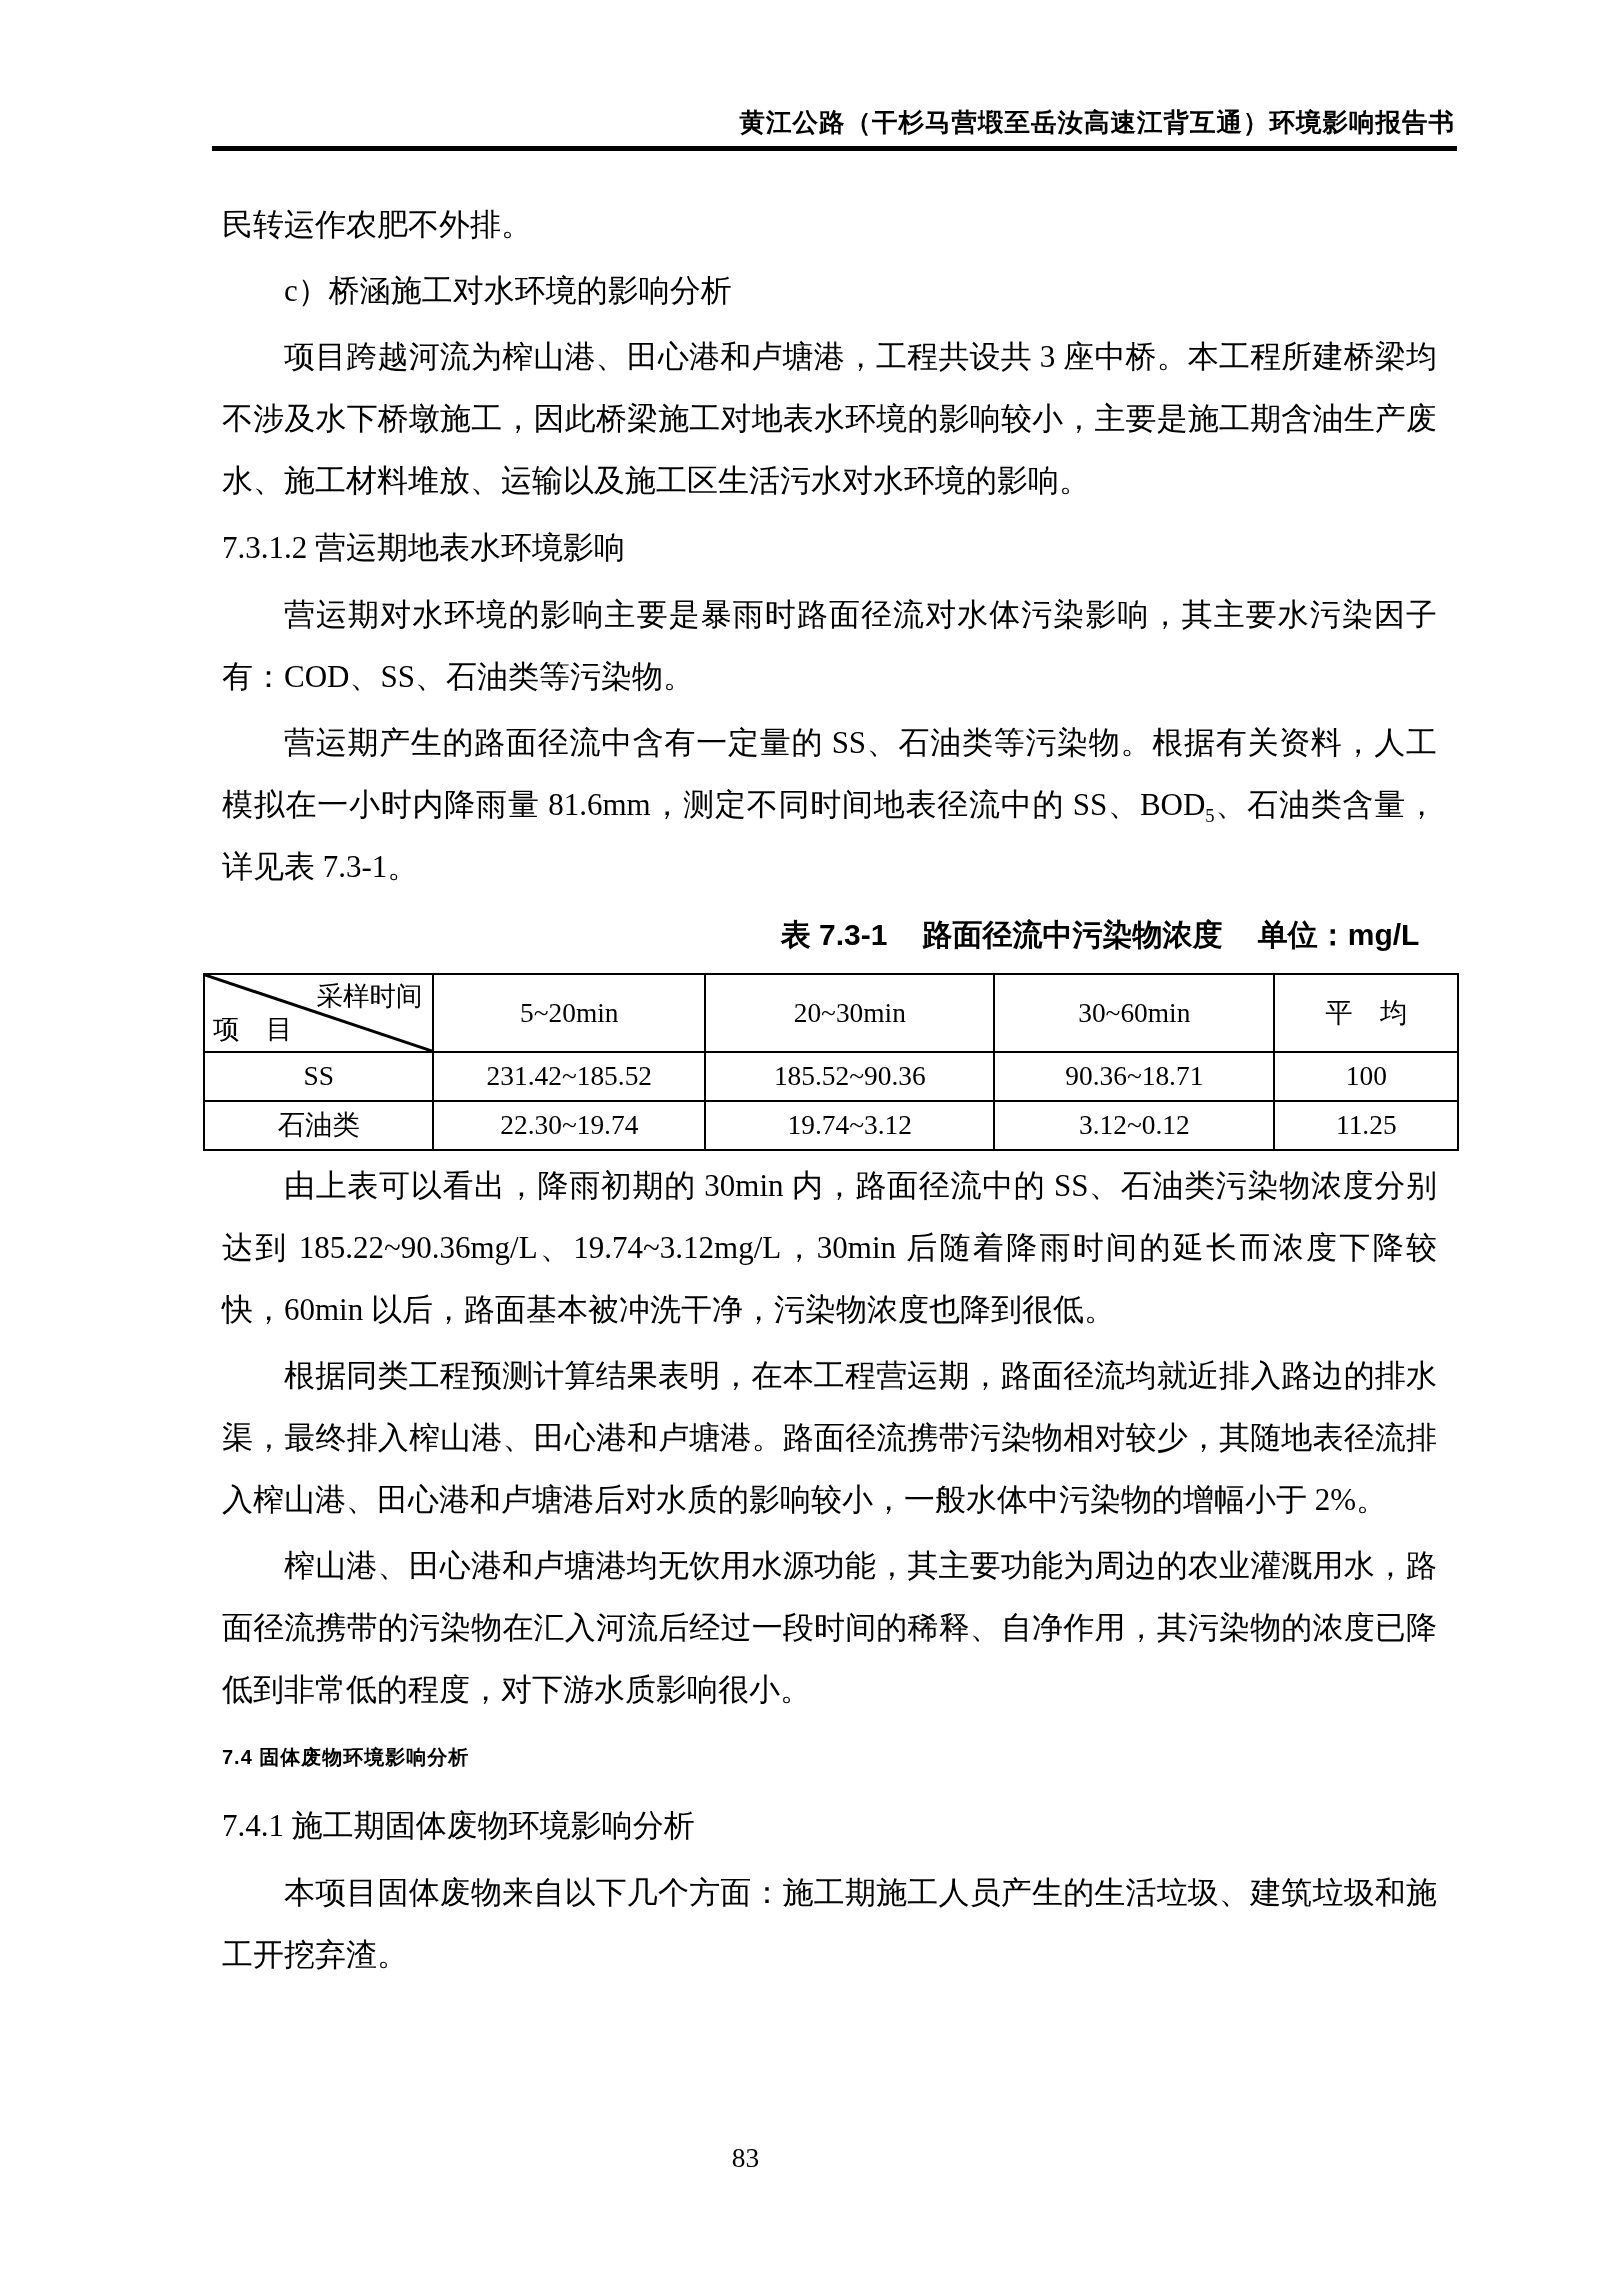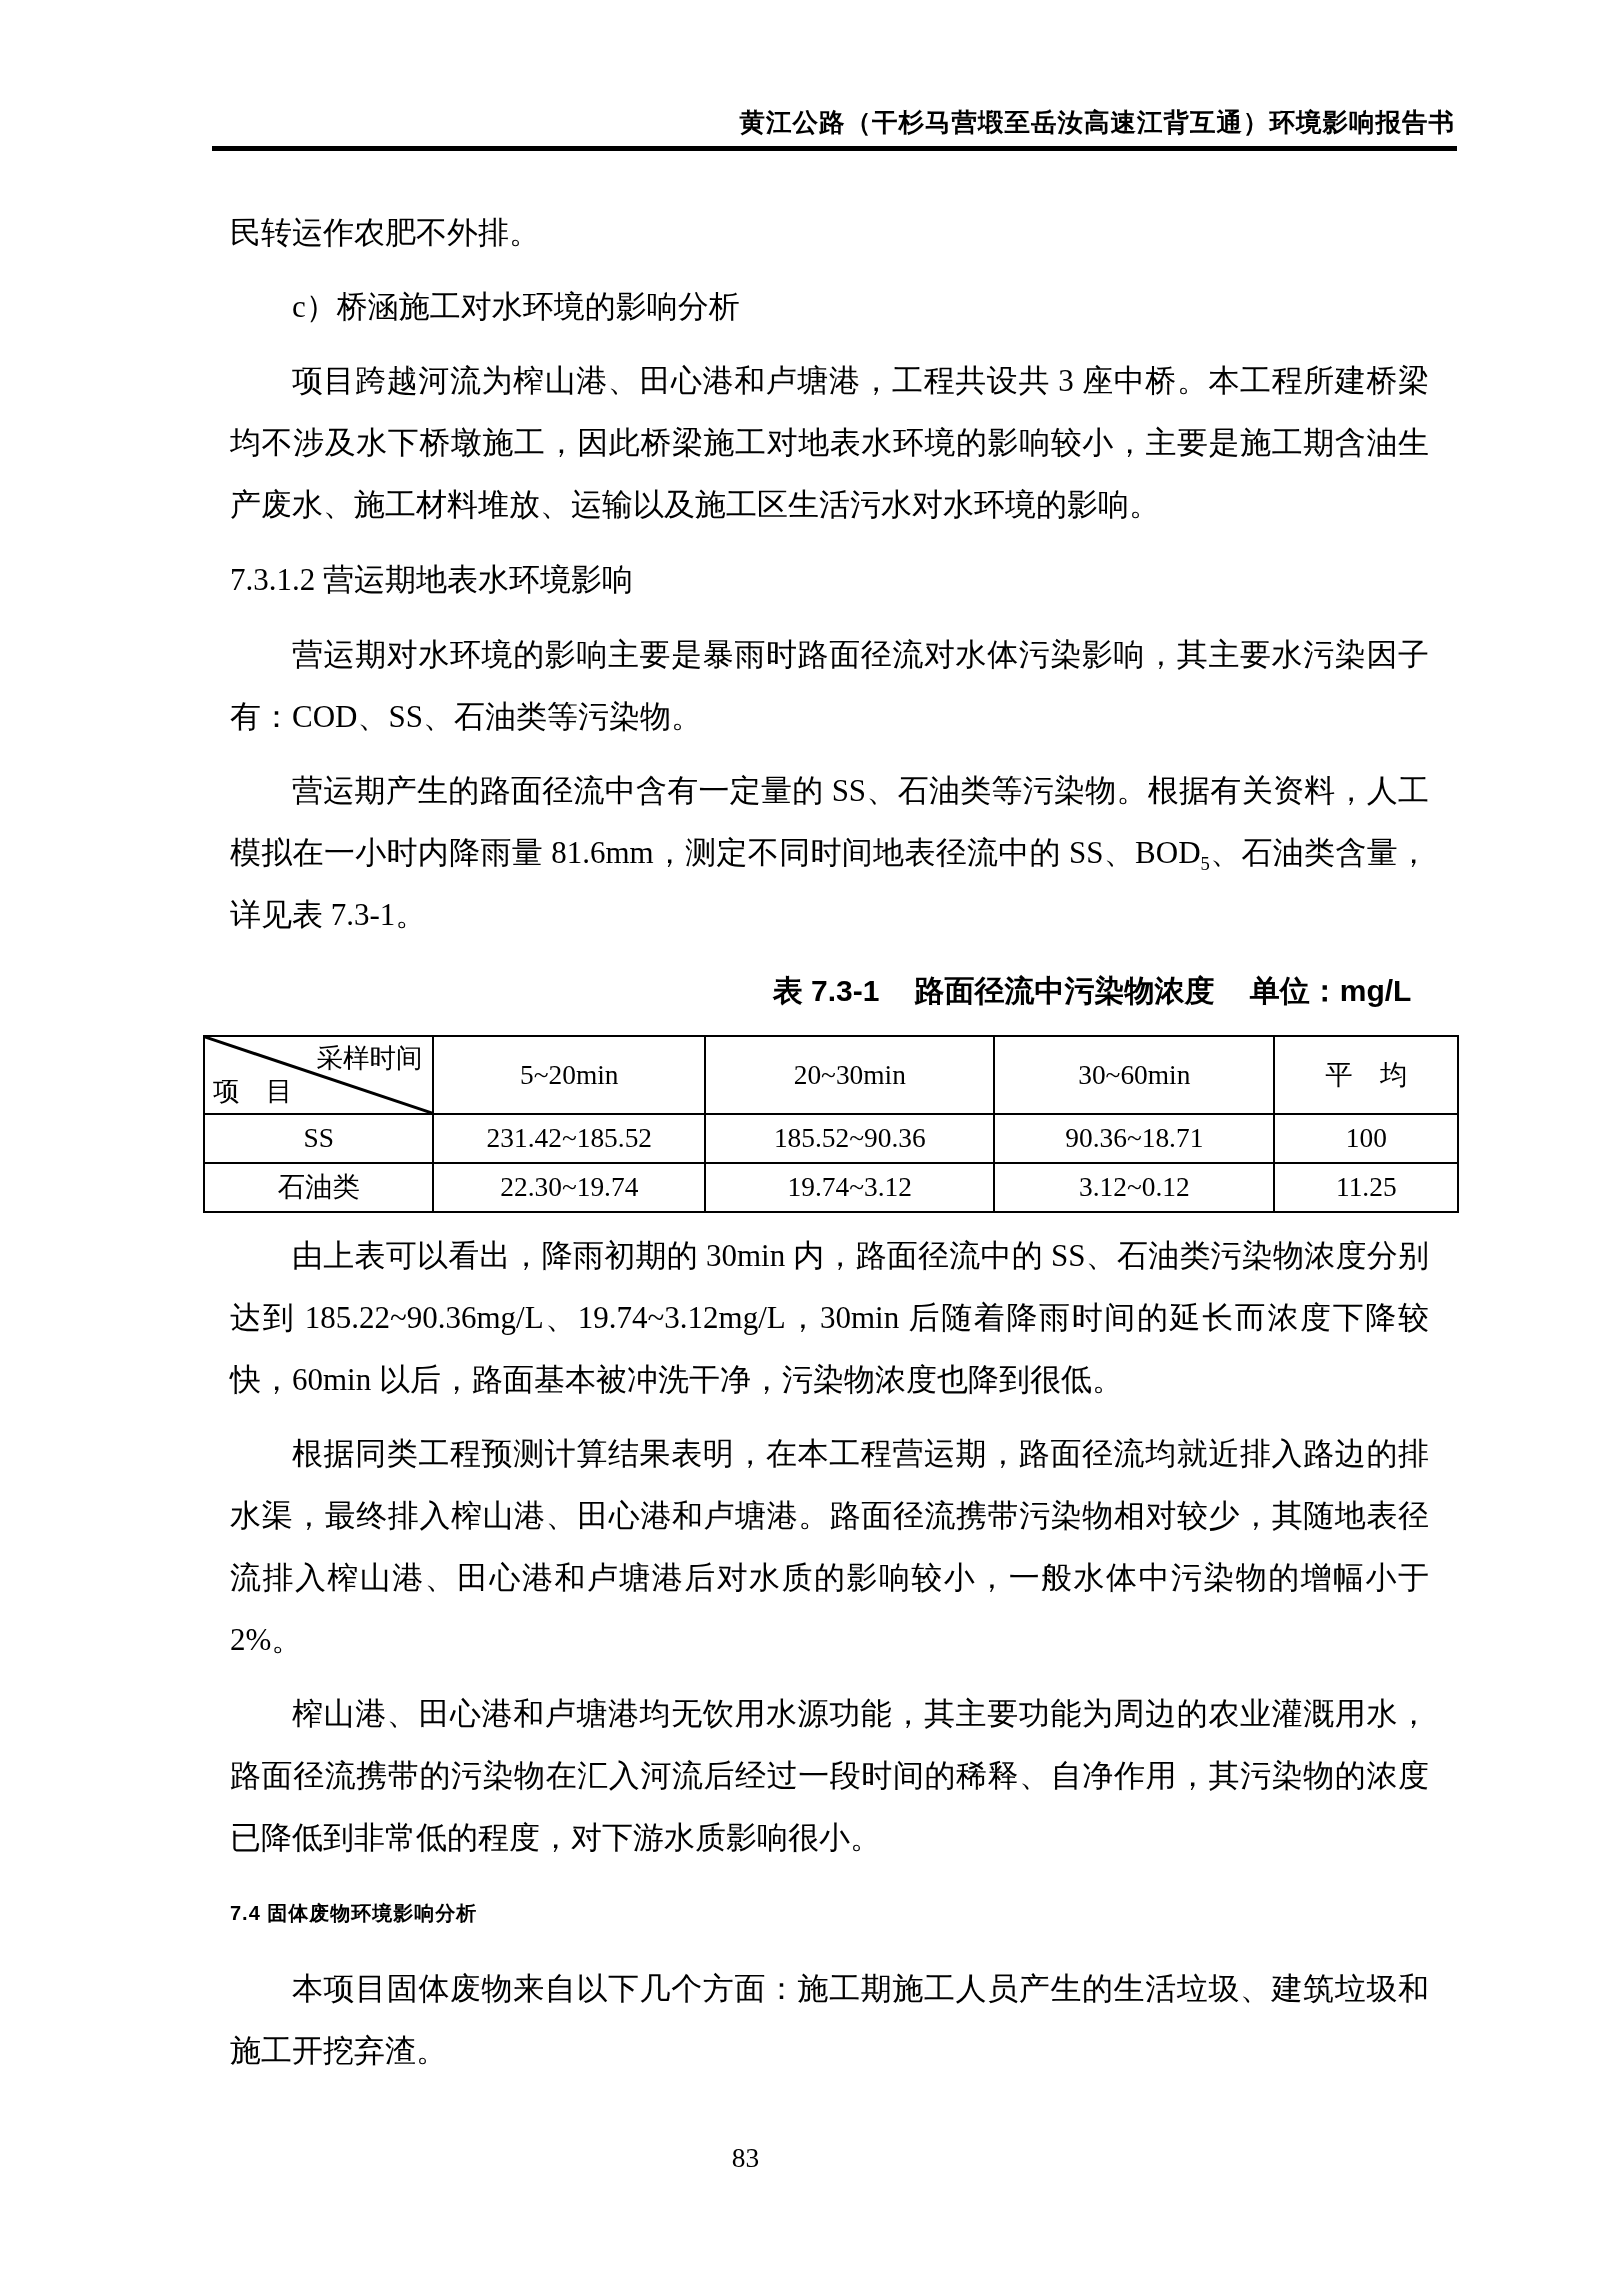--- a/index.html
+++ b/index.html
@@ -20,7 +20,7 @@
     position:absolute;top:190px;left:218px;width:1223px;
     font-size:31px;line-height:62px;text-align:justify;
   }
-  .content p{margin:12px;}
+  .content p{margin:4px;}
   .indent{text-indent:2em;}
   .h3{font-size:31px;font-weight:normal;margin:0;line-height:64px;}
   .h2{font-size:20px;font-weight:bold;margin:0;line-height:65px;

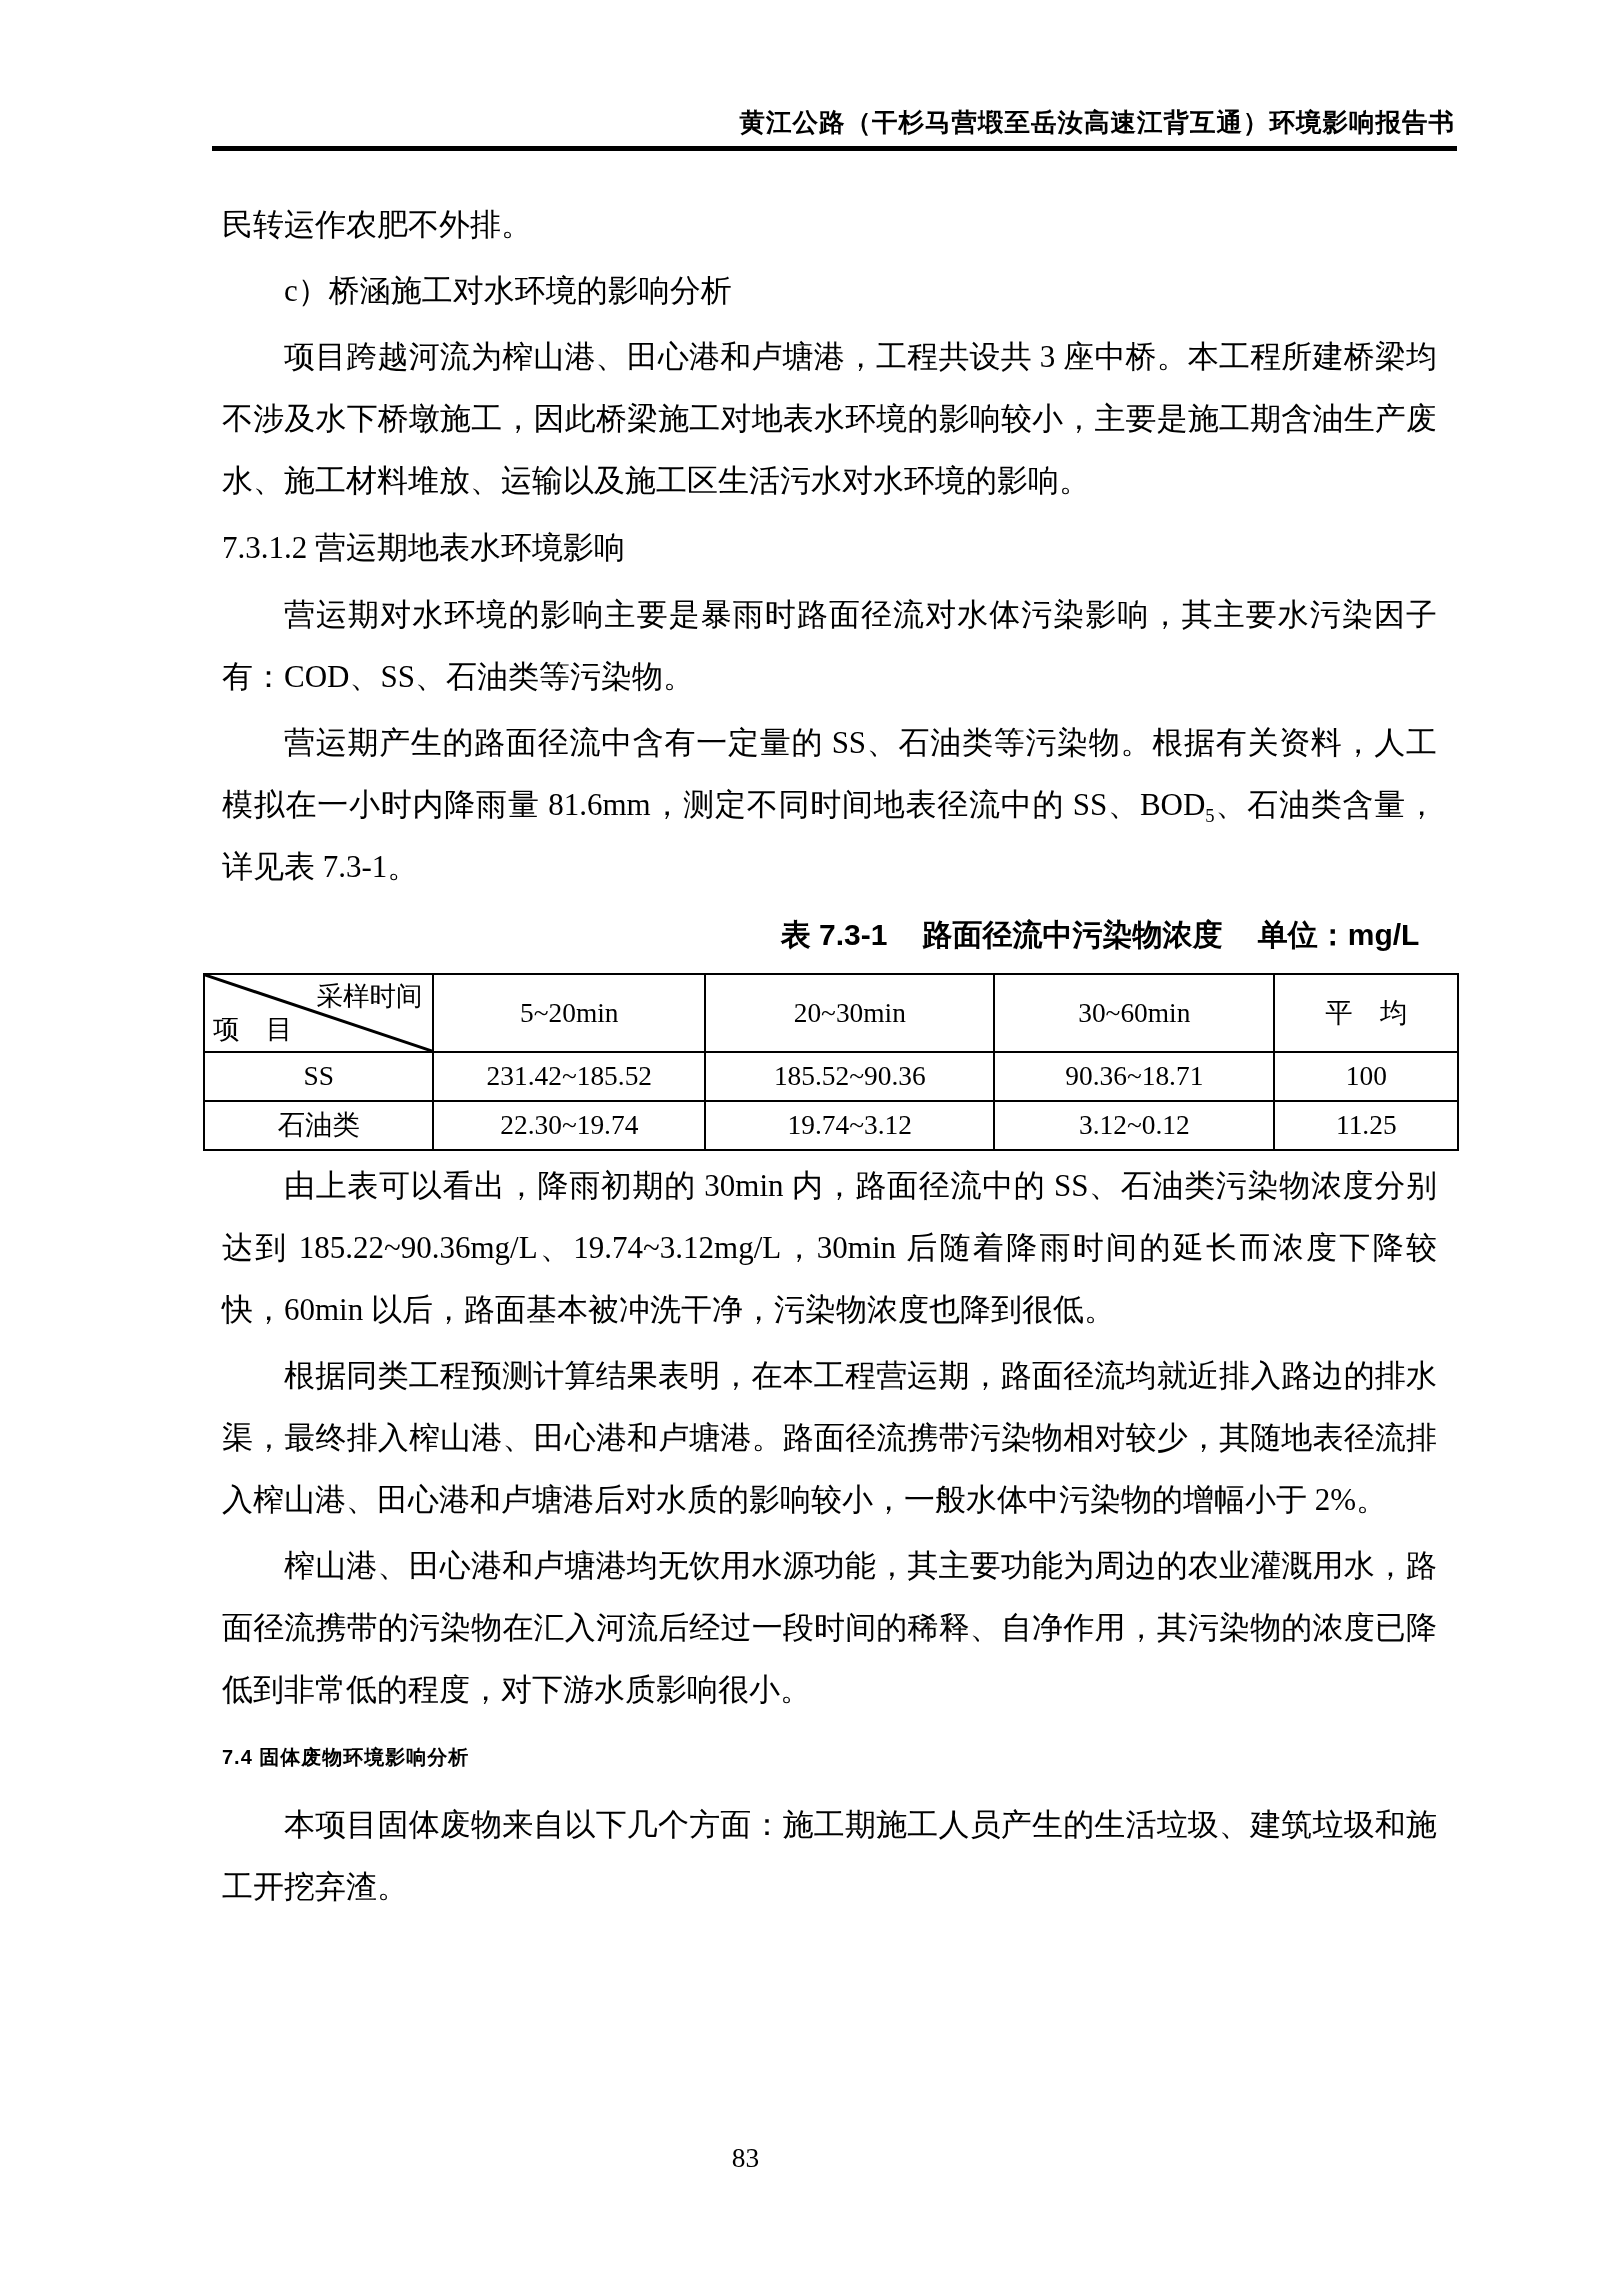--- a/index.html
+++ b/index.html
@@ -110,6 +110,7 @@
   <p class="indent">根据同类工程预测计算结果表明，在本工程营运期，路面径流均就近排入路边的排水渠，最终排入榨山港、田心港和卢塘港。路面径流携带污染物相对较少，其随地表径流排入榨山港、田心港和卢塘港后对水质的影响较小，一般水体中污染物的增幅小于 2%。</p>
   <p class="indent">榨山港、田心港和卢塘港均无饮用水源功能，其主要功能为周边的农业灌溉用水，路面径流携带的污染物在汇入河流后经过一段时间的稀释、自净作用，其污染物的浓度已降低到非常低的程度，对下游水质影响很小。</p>
   <p class="h2">7.4 固体废物环境影响分析</p>
+  <p class="h3">7.4.1 施工期固体废物环境影响分析</p>
   <p class="indent">本项目固体废物来自以下几个方面：施工期施工人员产生的生活垃圾、建筑垃圾和施工开挖弃渣。</p>
 </div>
 

